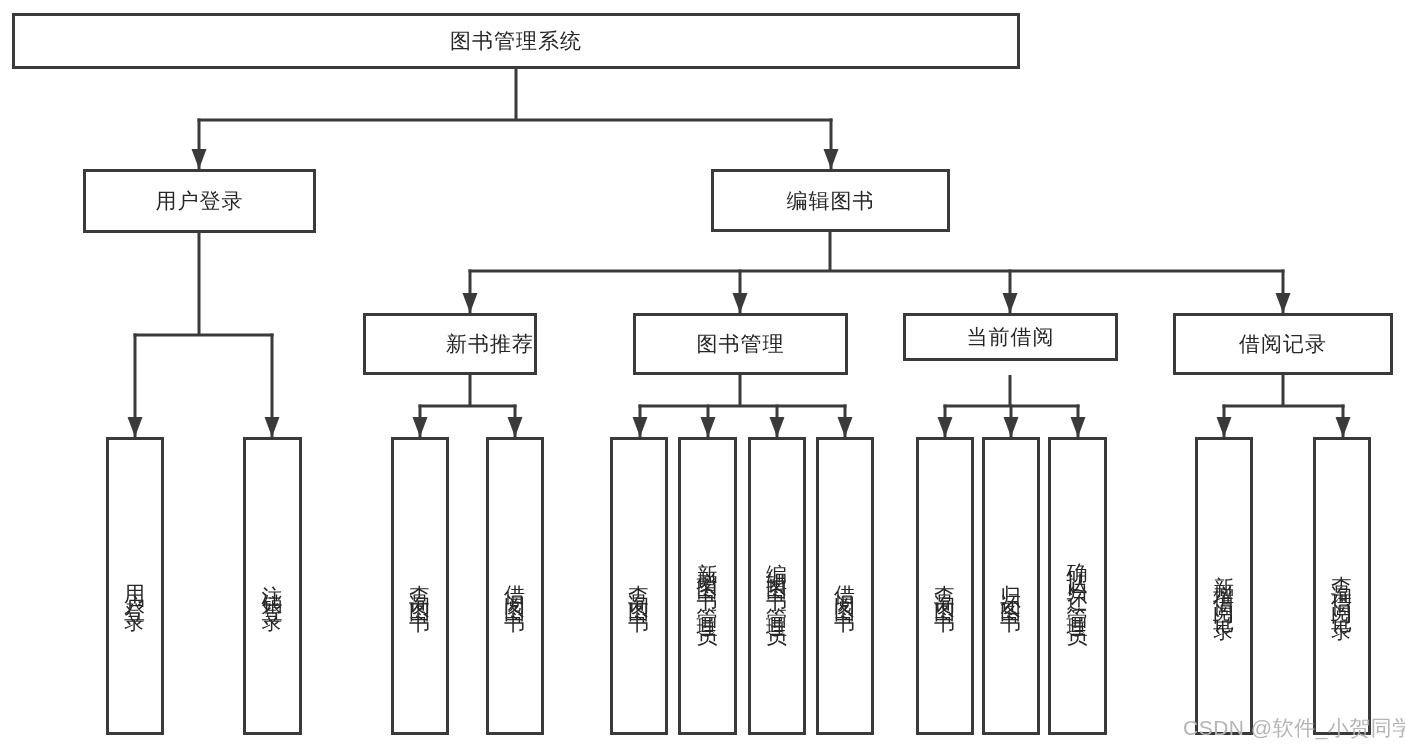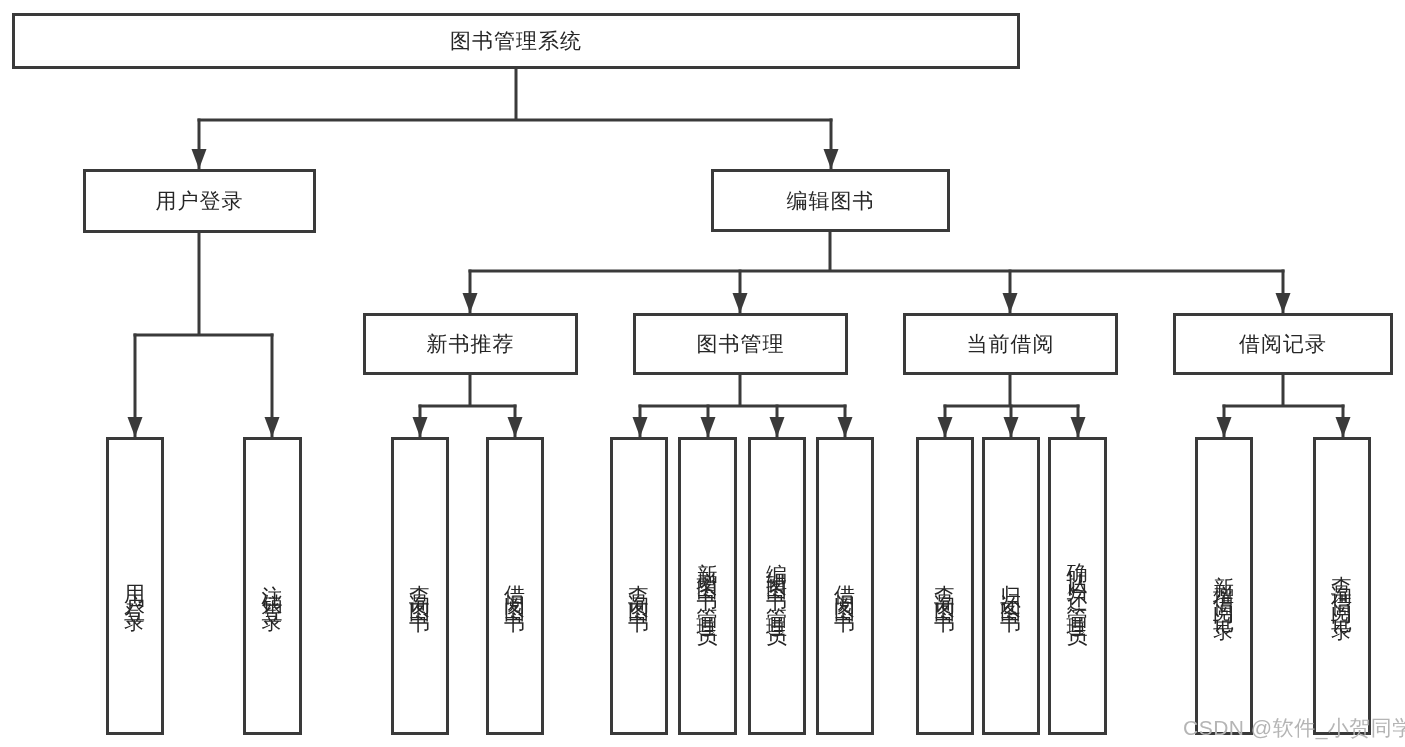--- a/index.html
+++ b/index.html
@@ -107,7 +107,7 @@
     <span class="h-label">编辑图书</span>
   </div>
 
-  <div class="node" style="left:363px; top:313px; width:215px; height:62px;">
+  <div class="node" style="left:363px; top:313px; width:174px; height:62px;justify-content:flex-end;">
     <span class="h-label">新书推荐</span>
   </div>
   <div class="node" style="left:633px; top:313px; width:215px; height:62px;">

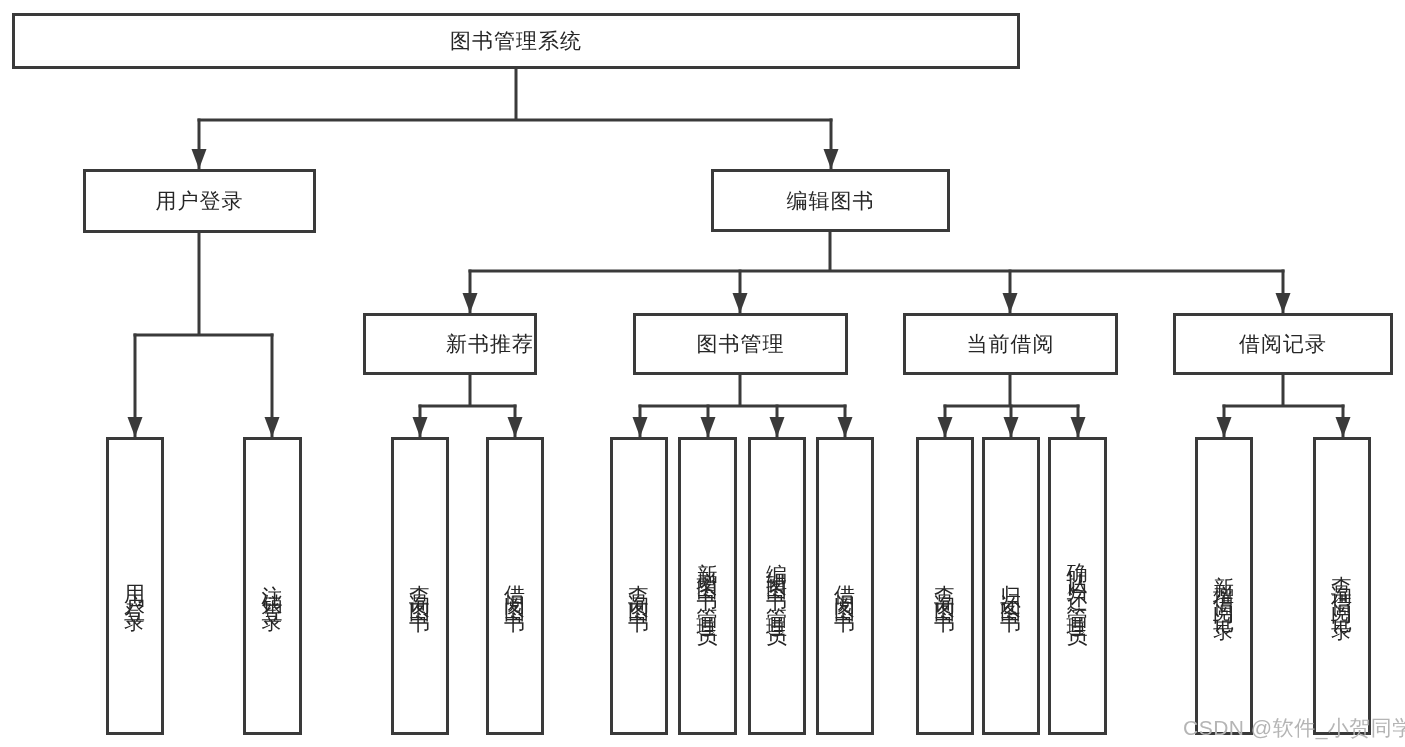--- a/index.html
+++ b/index.html
@@ -113,7 +113,7 @@
   <div class="node" style="left:633px; top:313px; width:215px; height:62px;">
     <span class="h-label">图书管理</span>
   </div>
-  <div class="node" style="left:903px; top:313px; width:215px; height:62px;">
+  <div class="node" style="left:903px; top:313px; width:215px; height:48px;">
     <span class="h-label">当前借阅</span>
   </div>
   <div class="node" style="left:1173px; top:313px; width:220px; height:62px;text-align:center;">

